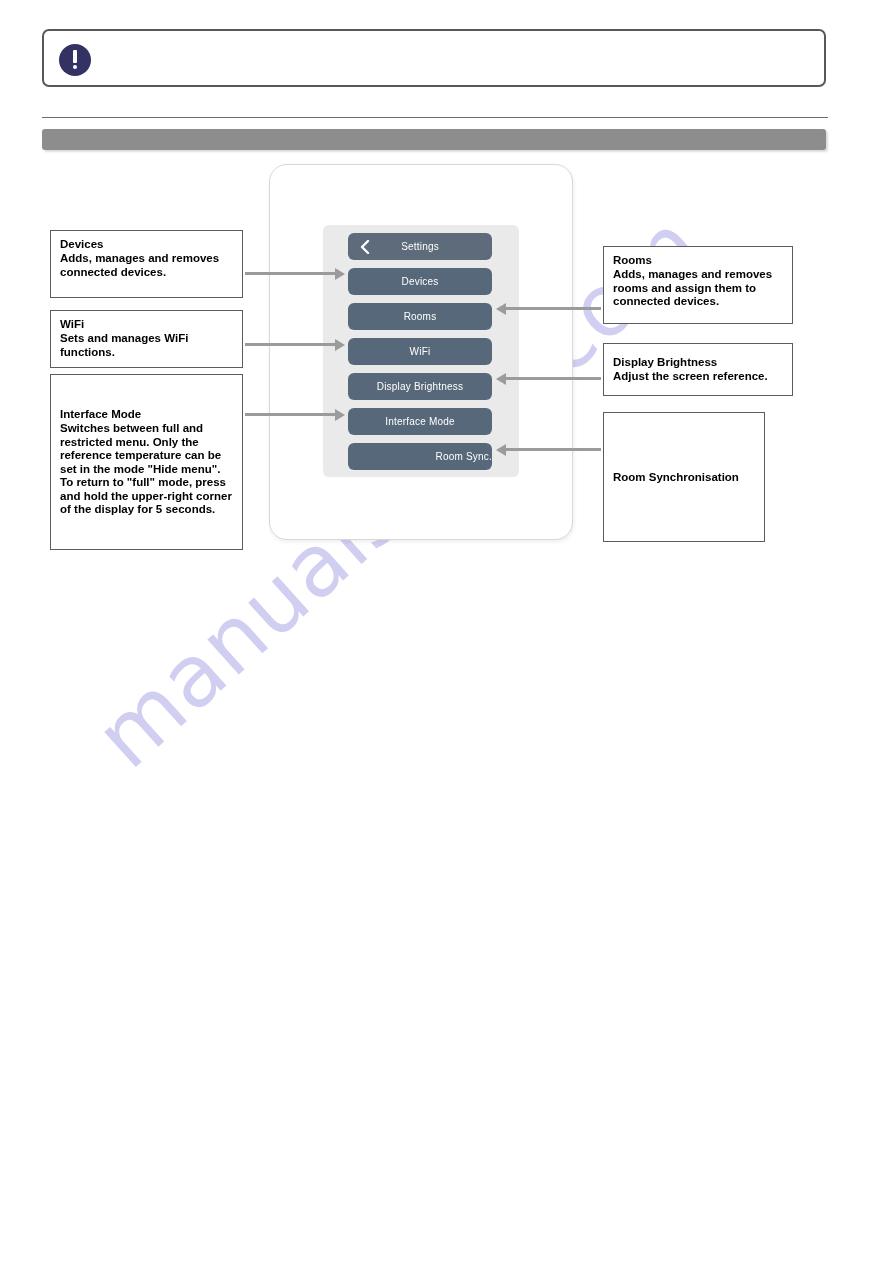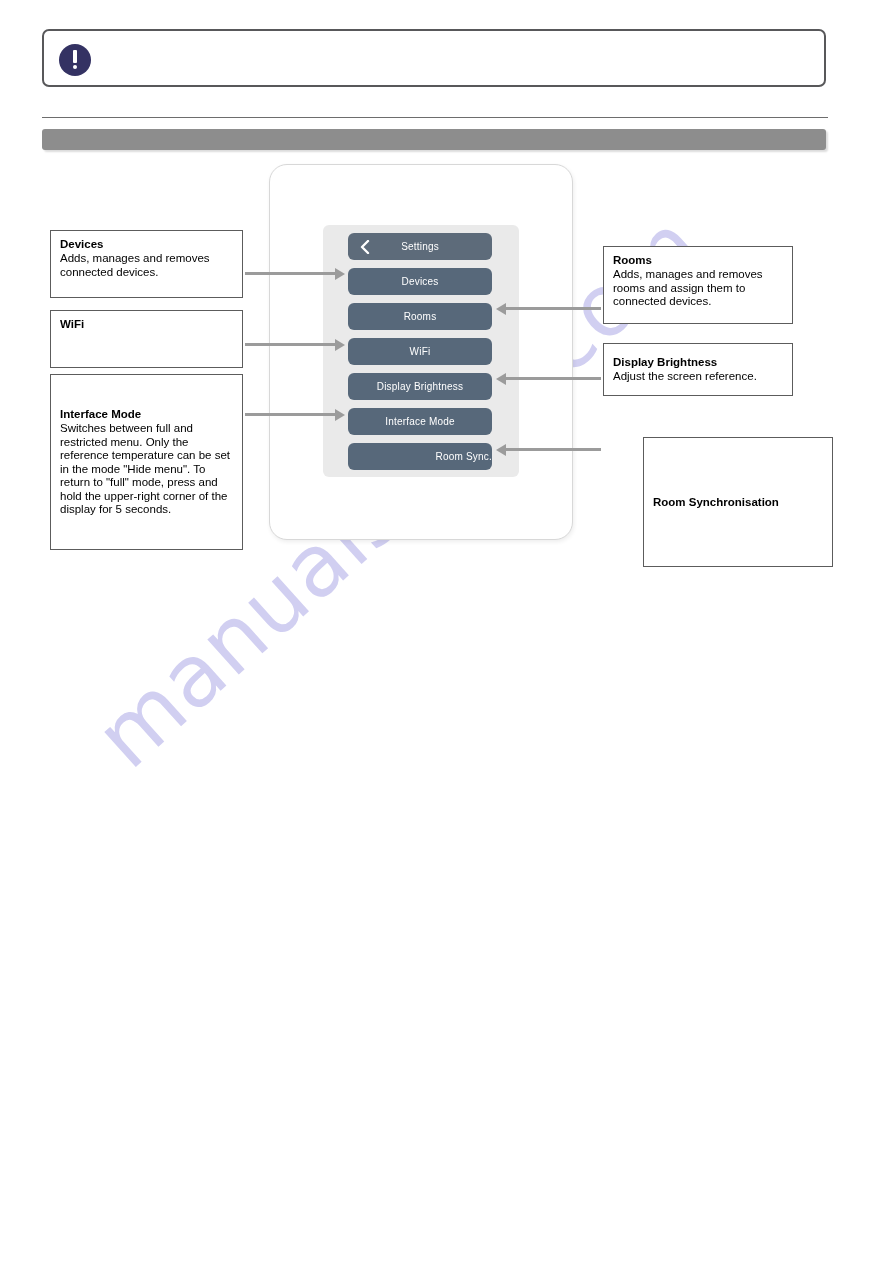--- a/index.html
+++ b/index.html
@@ -199,6 +199,7 @@
     font-size: 11.5px;
     line-height: 13.6px;
     margin: 0;
+    font-weight: bold;
   }
   .callout.vcenter {
     display: flex;

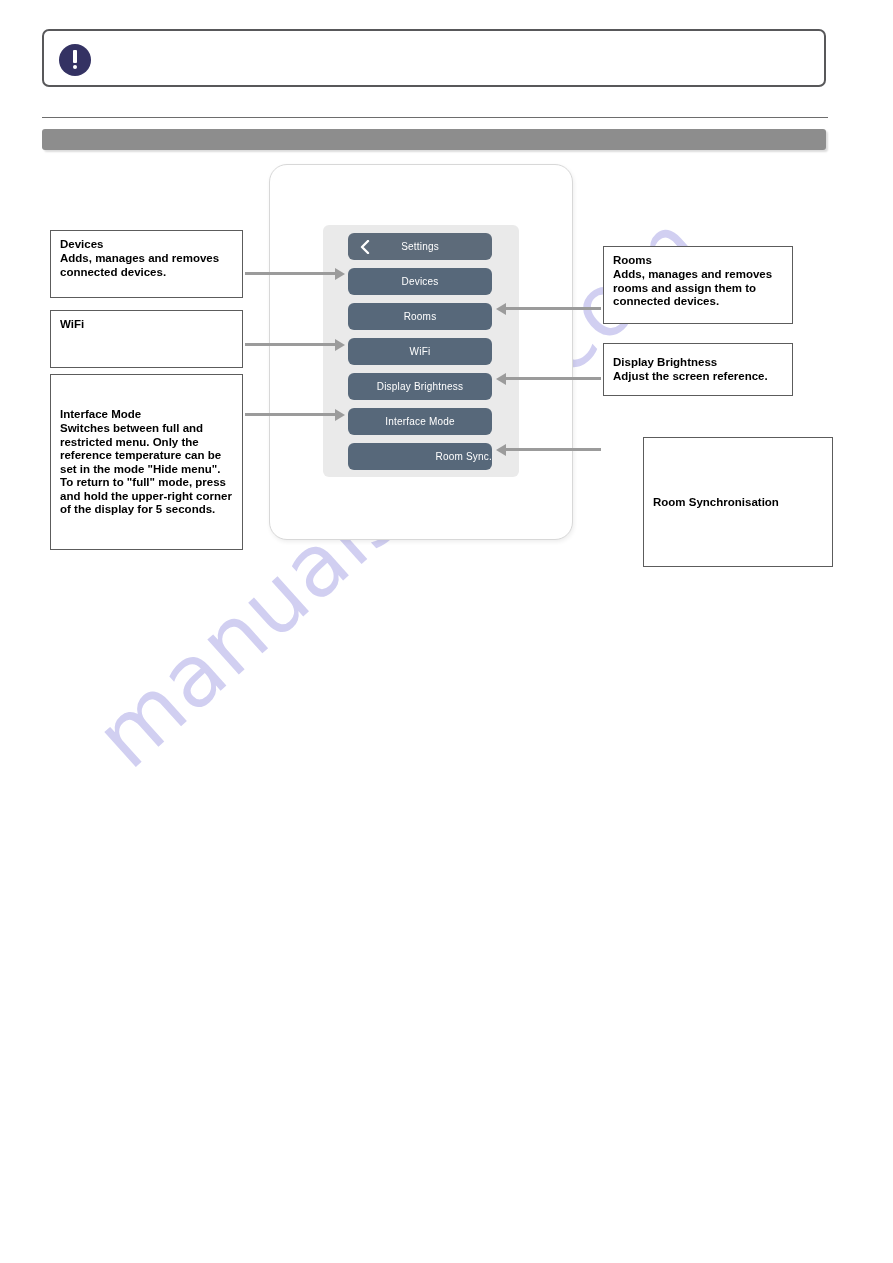--- a/index.html
+++ b/index.html
@@ -298,6 +298,7 @@
 
 <div class="callout" style="left:50px; top:310px; width:193px; height:58px;">
   <p class="co-title">WiFi</p>
+  <p class="co-body">Sets and manages WiFi functions.</p>
 </div>
 
 <div class="callout vcenter" style="left:50px; top:374px; width:193px; height:176px;">

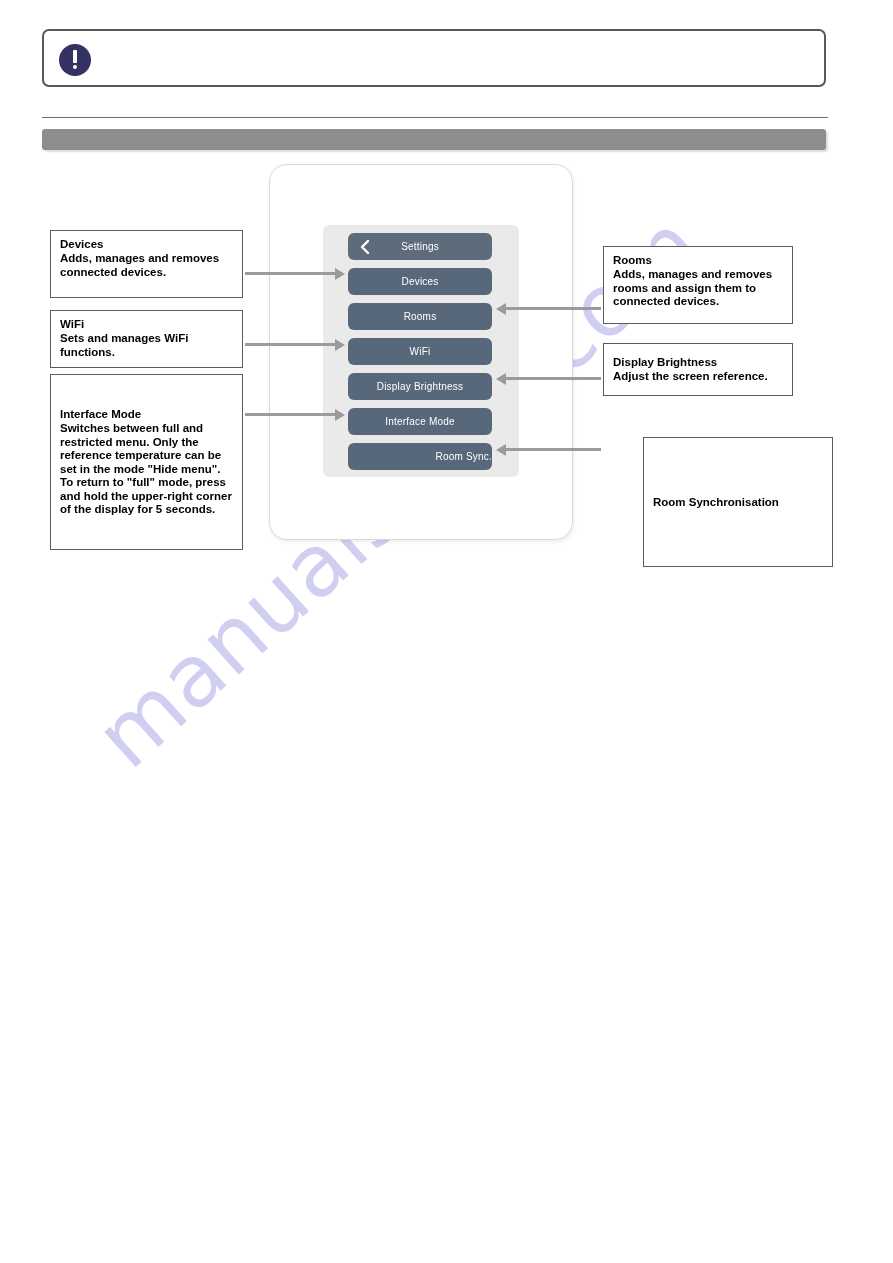--- a/index.html
+++ b/index.html
@@ -316,7 +316,7 @@
   <p class="co-body">Adjust the screen reference.</p>
 </div>
 
-<div class="callout vcenter" style="left:603px; top:437px; width:190px; height:130px;margin-left:40px;">
+<div class="callout vcenter" style="left:603px; top:412px; width:162px; height:130px;">
   <p class="co-title">Room Synchronisation</p>
 </div>
 

